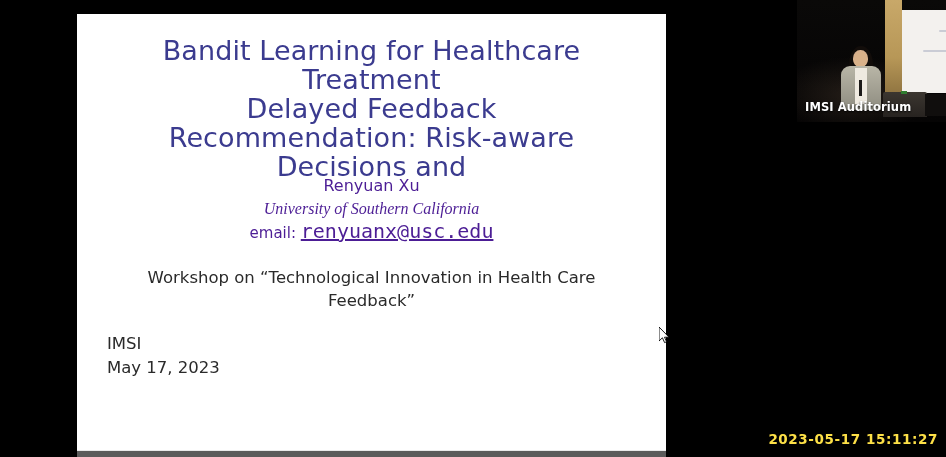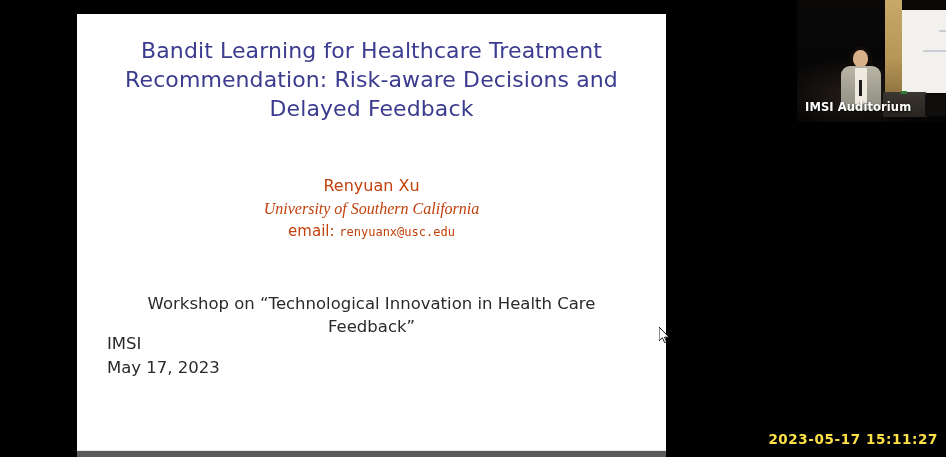--- a/index.html
+++ b/index.html
@@ -42,7 +42,7 @@
     text-align: center;
     color: #3b3b8f;
     font-family: "DejaVu Sans", sans-serif;
-    font-size: 22px;
+    font-size: 27px;
     line-height: 29px;
     font-weight: 400;
     letter-spacing: 0.1px;

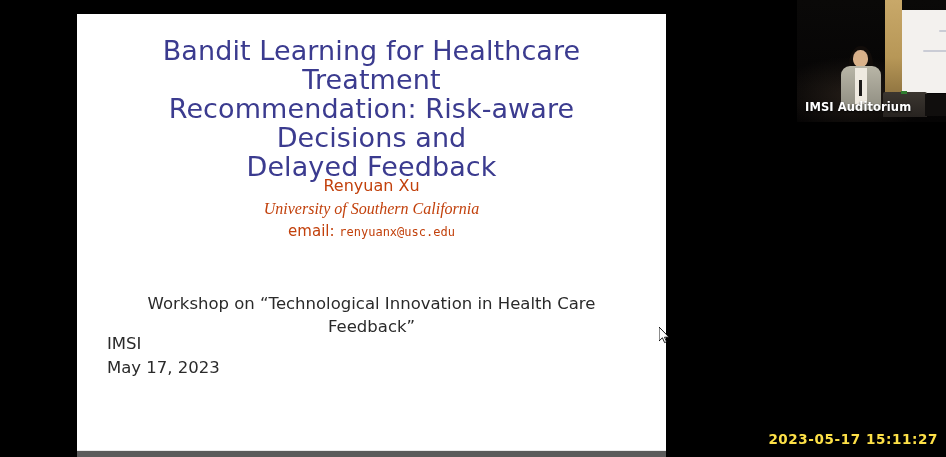--- a/index.html
+++ b/index.html
@@ -287,8 +287,8 @@
 
       <div class="slide-title">
         <div>Bandit Learning for Healthcare Treatment</div>
+        <div>Delayed Feedback</div>
         <div>Recommendation: Risk-aware Decisions and</div>
-        <div>Delayed Feedback</div>
       </div>
 
       <div class="author-block">

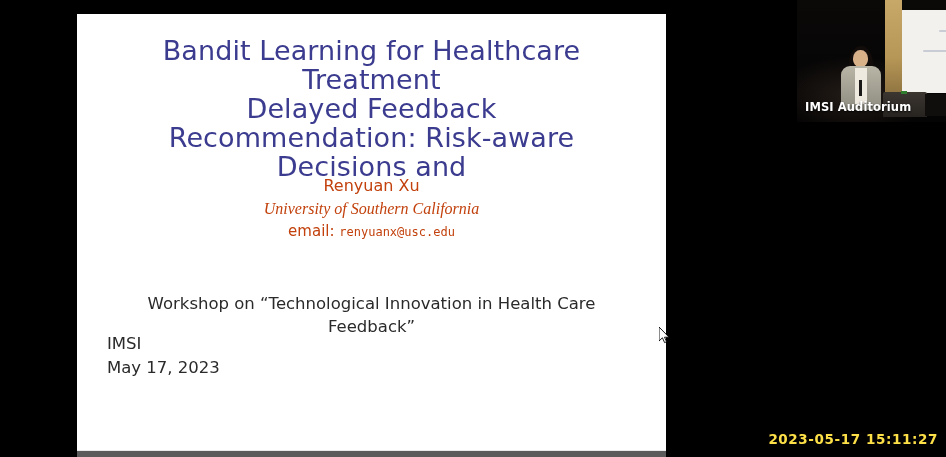--- a/index.html
+++ b/index.html
@@ -54,7 +54,7 @@
     top: 161px;
     width: 529px;
     text-align: center;
-    color: #c2410c;
+    color: #4c1d95;
   }
   .author-name {
     font-family: "DejaVu Sans", sans-serif;

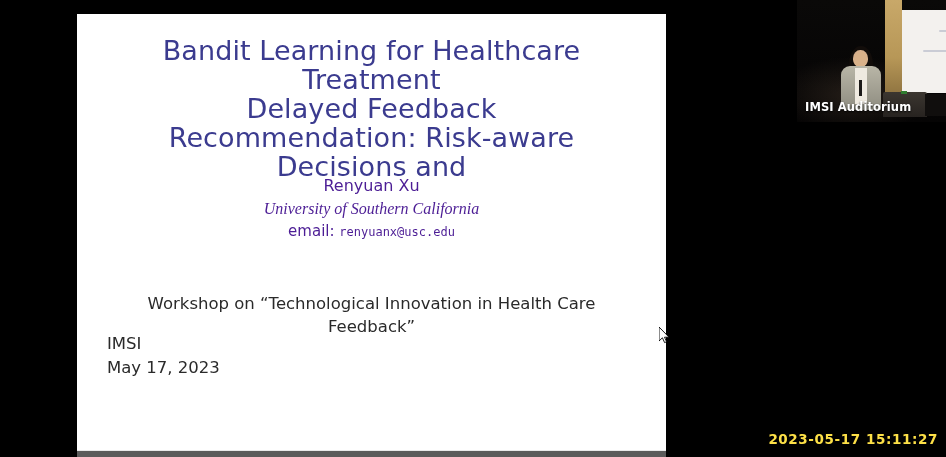--- a/index.html
+++ b/index.html
@@ -74,7 +74,8 @@
   }
   .author-email .mono {
     font-family: "DejaVu Sans Mono", monospace;
-    font-size: 12px;
+    font-size: 20px;
+    text-decoration: underline;
   }
 
   .workshop-block {

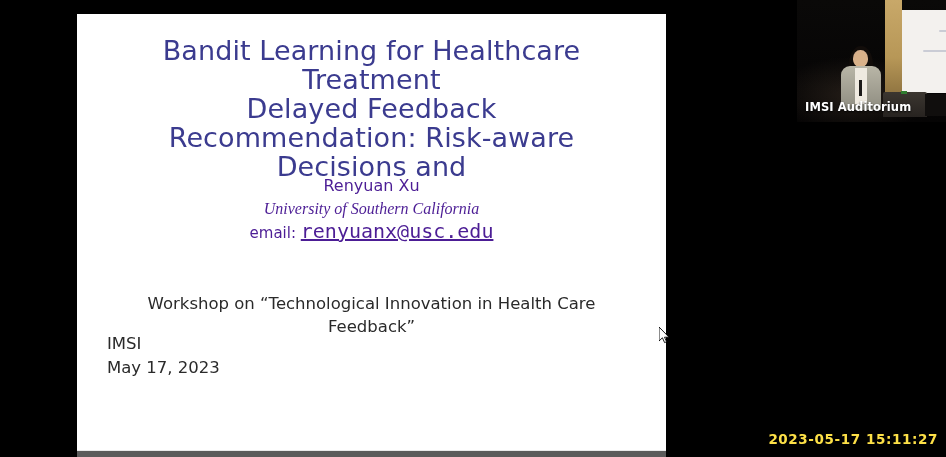--- a/index.html
+++ b/index.html
@@ -88,7 +88,6 @@
     font-family: "DejaVu Sans", sans-serif;
     font-size: 16.5px;
     line-height: 23px;
-    margin-top: 26px;
   }
 
   .venue-block {

